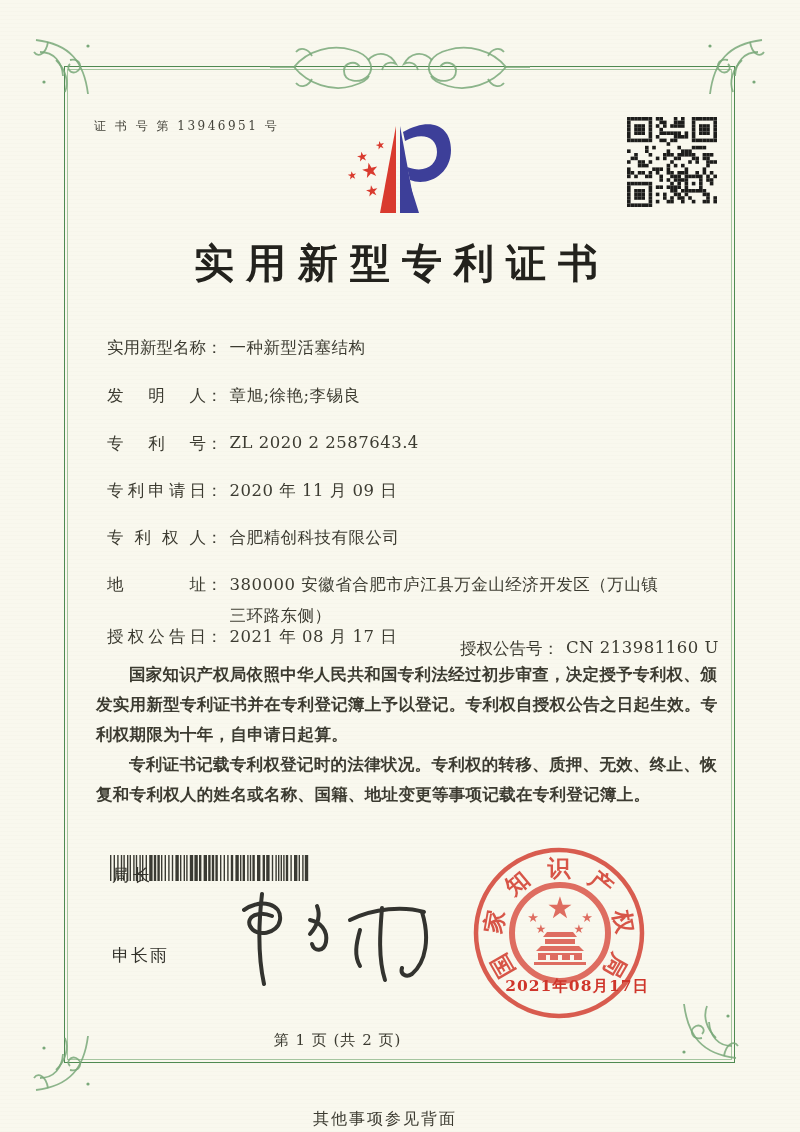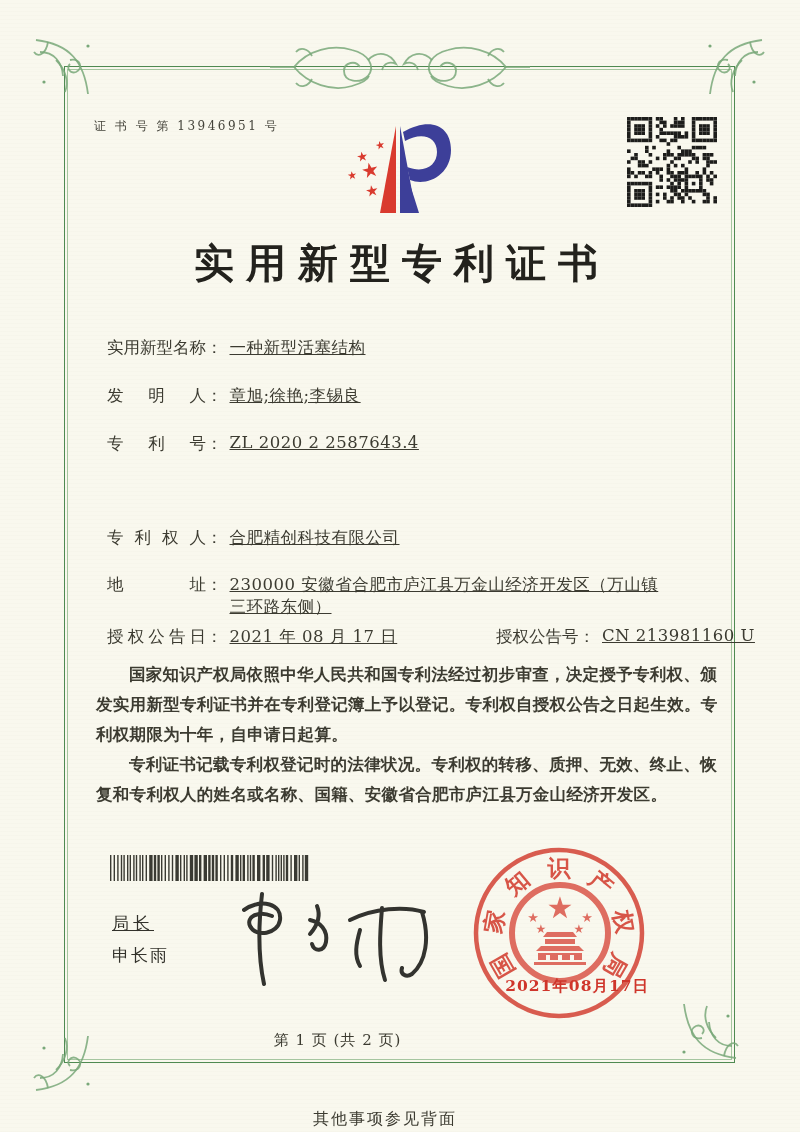--- a/index.html
+++ b/index.html
@@ -21,7 +21,7 @@
   .row{position:absolute;left:107px;font-size:16.5px;color:#3c3b31;white-space:nowrap;}
   .flabel{display:inline-block;width:99px;text-align:justify;text-align-last:justify;text-justify:inter-character;vertical-align:top;}
   .fcolon{display:inline-block;vertical-align:top;}
-  .fvalue{display:inline-block;margin-left:7px;vertical-align:top;letter-spacing:.5px;text-decoration:underline;}
+  .fvalue{display:inline-block;margin-left:7px;vertical-align:top;letter-spacing:.5px;}
   .addr-l2{display:block;}
   .grant-right{position:absolute;left:353px;top:0;white-space:nowrap;margin-left:36px;}
   .paras{position:absolute;left:96px;top:660px;width:630px;font-size:16.5px;line-height:30px;color:#3c3b31;letter-spacing:.3px;}

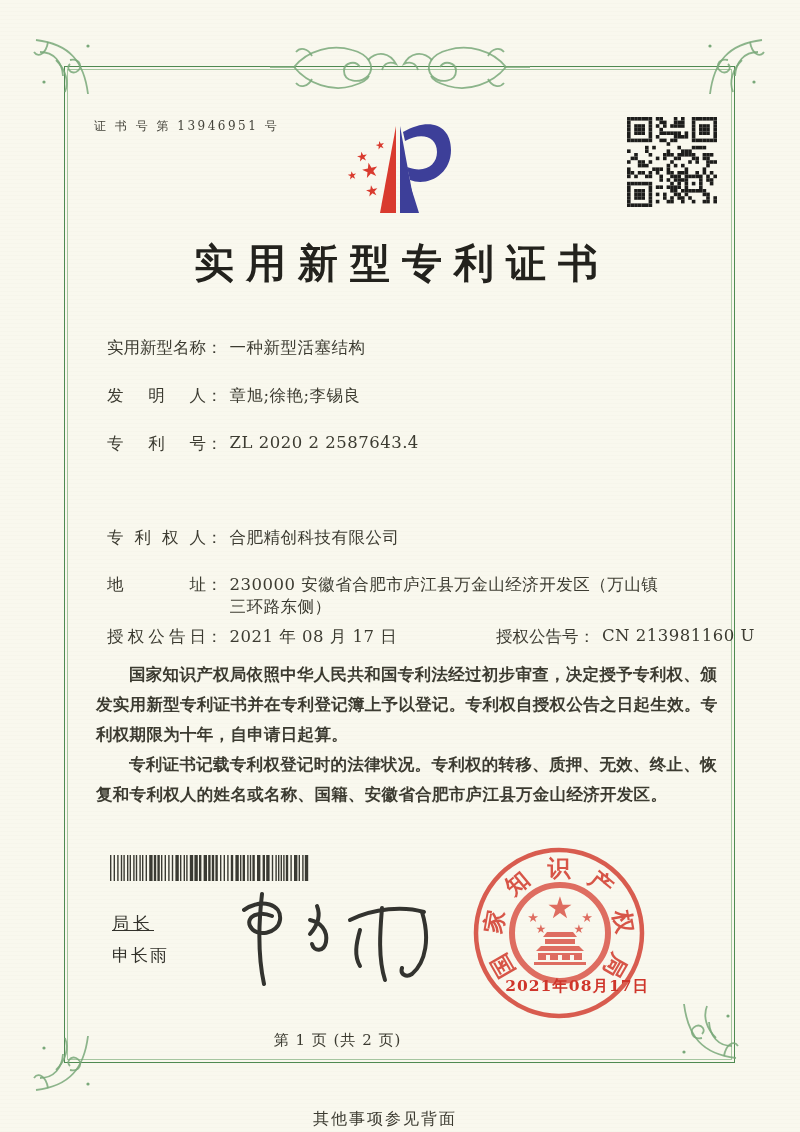--- a/index.html
+++ b/index.html
@@ -402,6 +402,9 @@
   <div class="row" style="top:433px">
     <span class="flabel">专利号</span><span class="fcolon">：</span><span class="fvalue">ZL 2020 2 2587643.4</span>
   </div>
+  <div class="row" style="top:480px">
+    <span class="flabel">专利申请日</span><span class="fcolon">：</span><span class="fvalue">2020 年 11 月 09 日</span>
+  </div>
   <div class="row" style="top:527px">
     <span class="flabel">专利权人</span><span class="fcolon">：</span><span class="fvalue">合肥精创科技有限公司</span>
   </div>

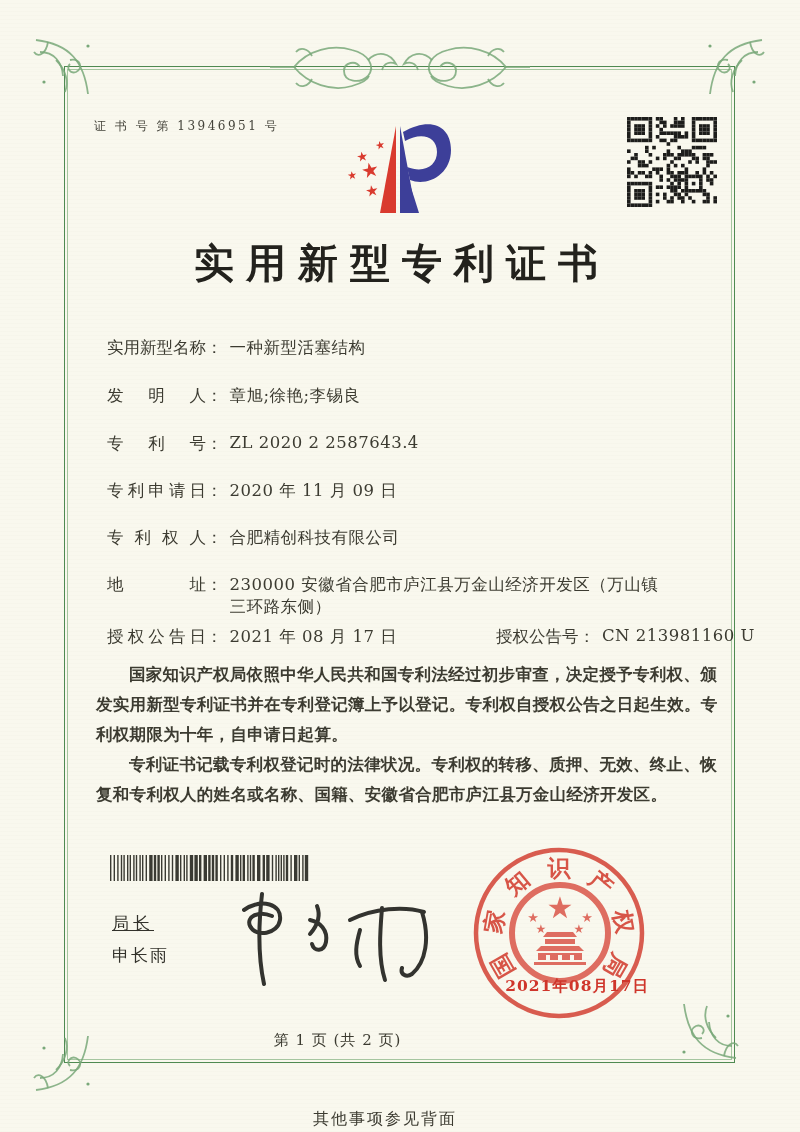--- a/index.html
+++ b/index.html
@@ -409,7 +409,7 @@
     <span class="flabel">专利权人</span><span class="fcolon">：</span><span class="fvalue">合肥精创科技有限公司</span>
   </div>
   <div class="row" style="top:574px">
-    <span class="flabel">地址</span><span class="fcolon">：</span><span class="fvalue"><span>230000 安徽省合肥市庐江县万金山经济开发区（万山镇</span><span class="addr-l2">三环路东侧）</span></span>
+    <span class="flabel">地址</span><span class="fcolon">：</span><span class="fvalue"><span>380000 安徽省合肥市庐江县万金山经济开发区（万山镇</span><span class="addr-l2">三环路东侧）</span></span>
   </div>
   <div class="row" style="top:626px;width:620px">
     <span class="flabel">授权公告日</span><span class="fcolon">：</span><span class="fvalue">2021 年 08 月 17 日</span>

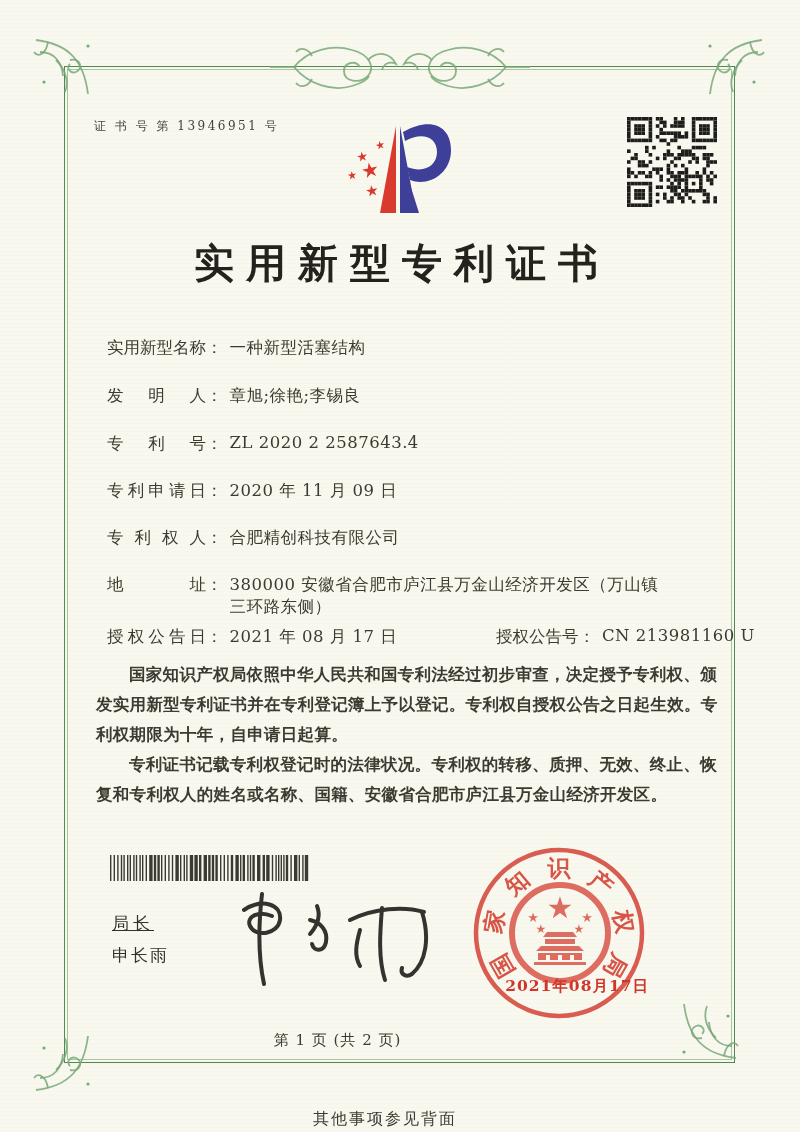--- a/index.html
+++ b/index.html
@@ -22,7 +22,7 @@
   .flabel{display:inline-block;width:99px;text-align:justify;text-align-last:justify;text-justify:inter-character;vertical-align:top;}
   .fcolon{display:inline-block;vertical-align:top;}
   .fvalue{display:inline-block;margin-left:7px;vertical-align:top;letter-spacing:.5px;}
-  .addr-l2{display:block;}
+  .addr-l2{display:block;margin-top:9px;}
   .grant-right{position:absolute;left:353px;top:0;white-space:nowrap;margin-left:36px;}
   .paras{position:absolute;left:96px;top:660px;width:630px;font-size:16.5px;line-height:30px;color:#3c3b31;letter-spacing:.3px;}
   .paras p{margin:0;text-indent:2em;font-weight:bold;}

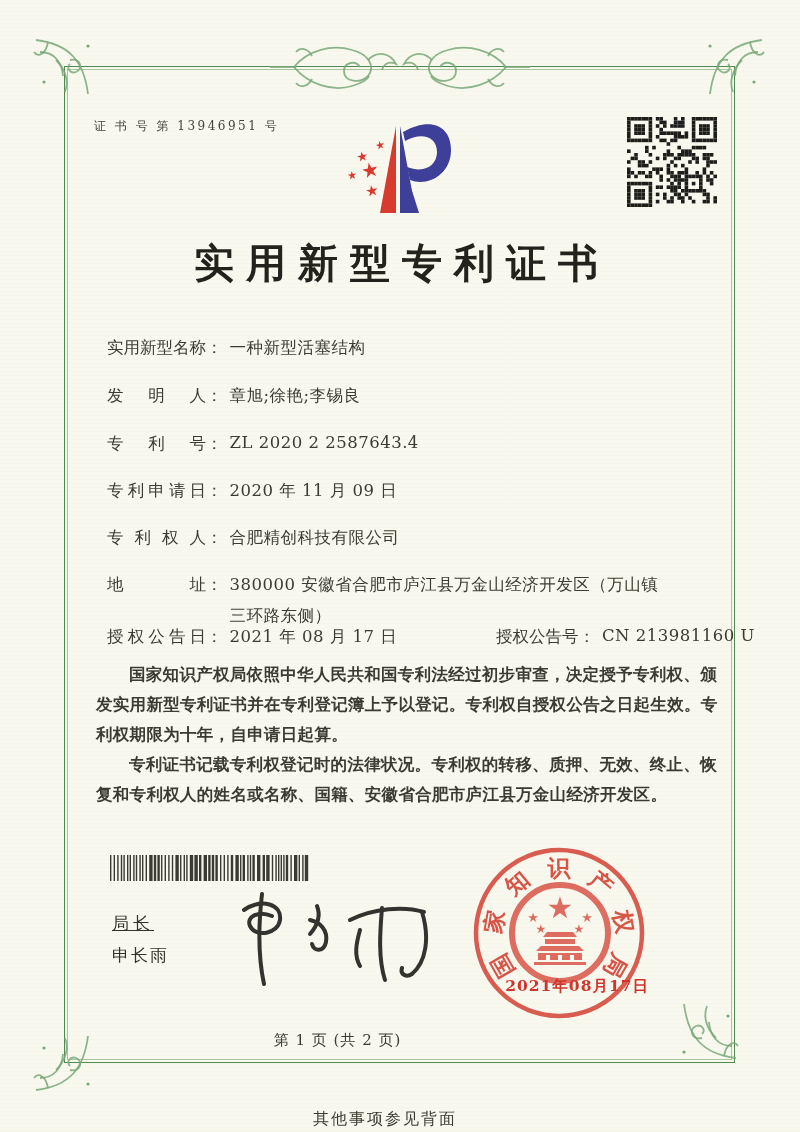--- a/index.html
+++ b/index.html
@@ -23,7 +23,7 @@
   .fcolon{display:inline-block;vertical-align:top;}
   .fvalue{display:inline-block;margin-left:7px;vertical-align:top;letter-spacing:.5px;}
   .addr-l2{display:block;margin-top:9px;}
-  .grant-right{position:absolute;left:353px;top:0;white-space:nowrap;margin-left:36px;}
+  .grant-right{position:absolute;left:353px;top:12px;white-space:nowrap;}
   .paras{position:absolute;left:96px;top:660px;width:630px;font-size:16.5px;line-height:30px;color:#3c3b31;letter-spacing:.3px;}
   .paras p{margin:0;text-indent:2em;font-weight:bold;}
   .barcode{position:absolute;left:110px;top:855px;width:200px;height:26px;opacity:.9;}

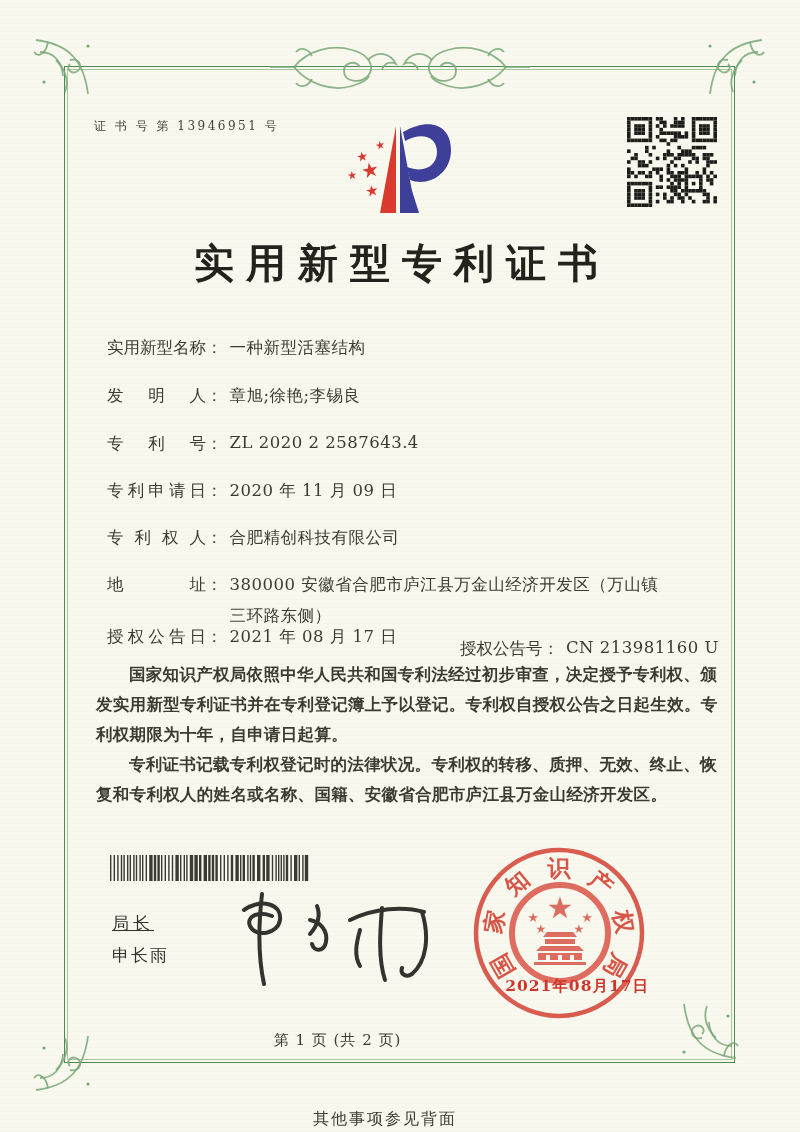--- a/index.html
+++ b/index.html
@@ -418,7 +418,7 @@
 
   <div class="paras">
     <p>国家知识产权局依照中华人民共和国专利法经过初步审查，决定授予专利权、颁发实用新型专利证书并在专利登记簿上予以登记。专利权自授权公告之日起生效。专利权期限为十年，自申请日起算。</p>
-    <p>专利证书记载专利权登记时的法律状况。专利权的转移、质押、无效、终止、恢复和专利权人的姓名或名称、国籍、安徽省合肥市庐江县万金山经济开发区。</p>
+    <p>专利证书记载专利权登记时的法律状况。专利权的转移、质押、无效、终止、恢复和专利权人的姓名或名称、国籍、地址变更等事项记载在专利登记簿上。</p>
   </div>
 
   <svg class="barcode" id="barcode-svg" viewBox="0 0 200 26" preserveAspectRatio="none">

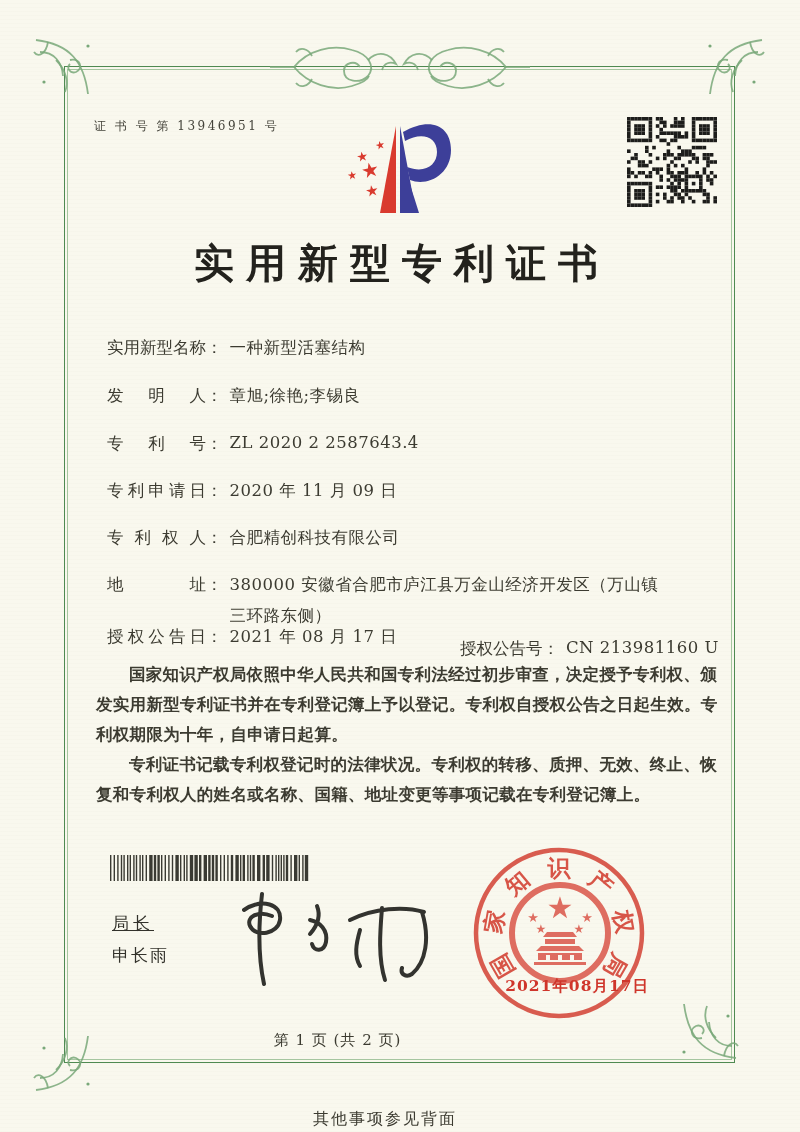--- a/index.html
+++ b/index.html
@@ -27,7 +27,7 @@
   .paras{position:absolute;left:96px;top:660px;width:630px;font-size:16.5px;line-height:30px;color:#3c3b31;letter-spacing:.3px;}
   .paras p{margin:0;text-indent:2em;font-weight:bold;}
   .barcode{position:absolute;left:110px;top:855px;width:200px;height:26px;opacity:.9;}
-  .sig-title{position:absolute;left:112px;top:912px;font-size:17px;letter-spacing:4px;color:#33322b;text-decoration:underline;}
+  .sig-title{position:absolute;left:112px;top:864px;font-size:17px;letter-spacing:4px;color:#33322b;}
   .sig-name{position:absolute;left:112px;top:944px;font-size:17px;letter-spacing:2px;color:#33322b;text-align:right;}
   .sig-svg{position:absolute;left:222px;top:880px;width:215px;height:112px;opacity:.92;}
   .seal{position:absolute;left:470px;top:844px;width:178px;height:178px;opacity:.93;}

